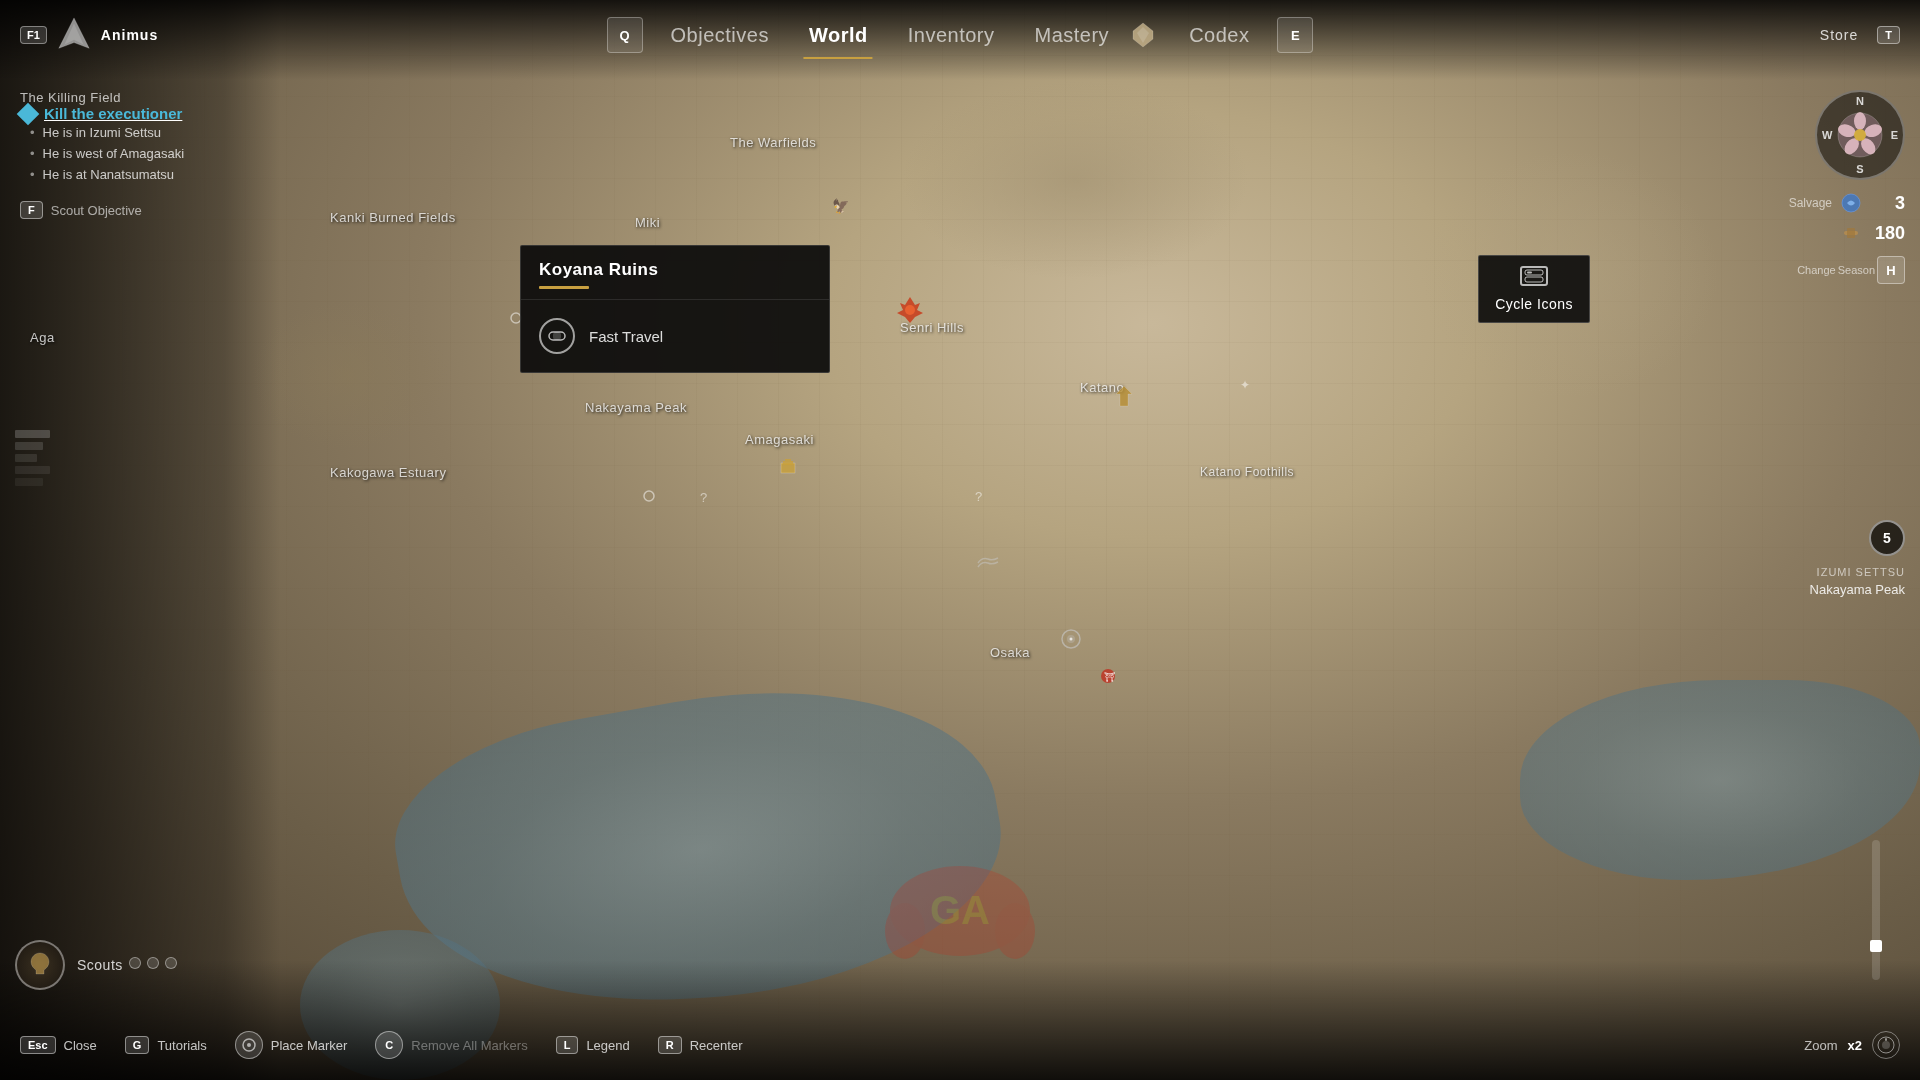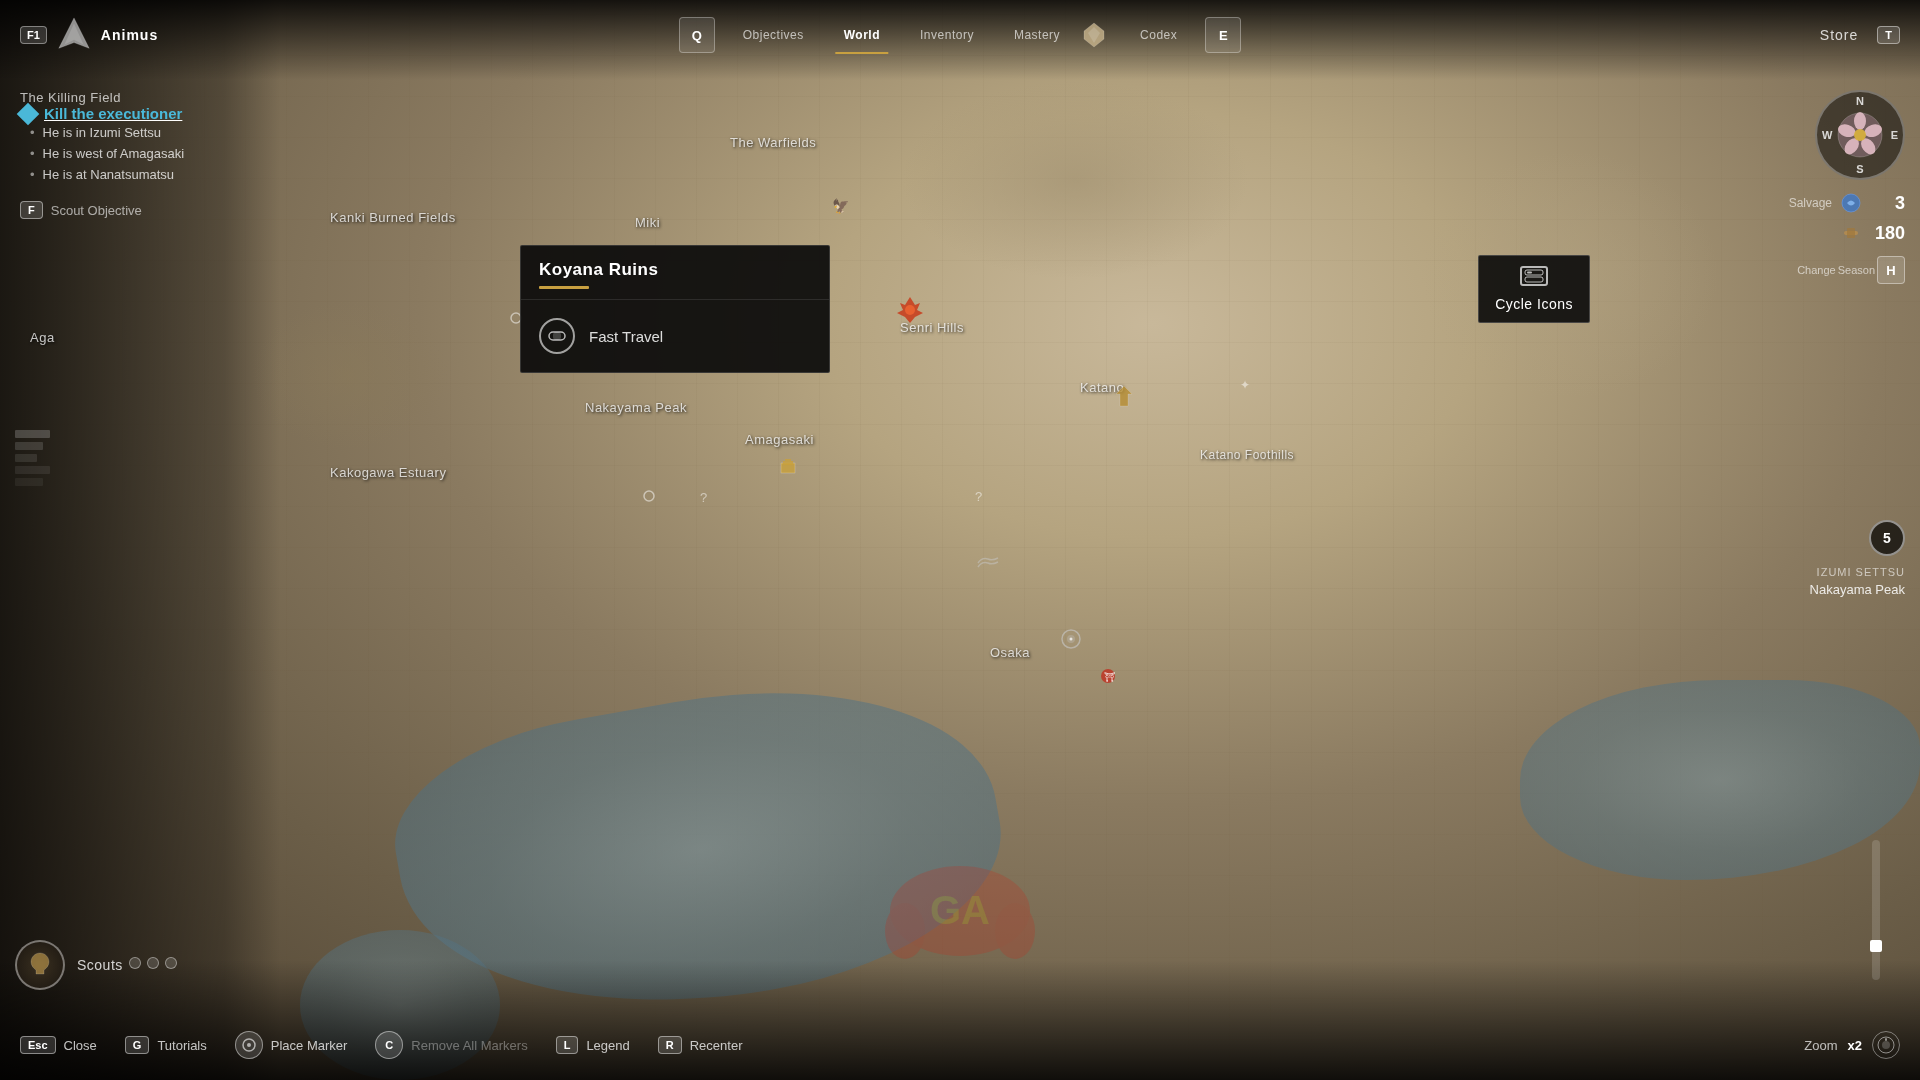--- a/index.html
+++ b/index.html
@@ -141,7 +141,7 @@
     }
 
     .nav-tab {
-      font-size: 12px;
+      font-size: 20px;
       font-weight: 400;
       color: rgba(255,255,255,0.65);
       cursor: pointer;

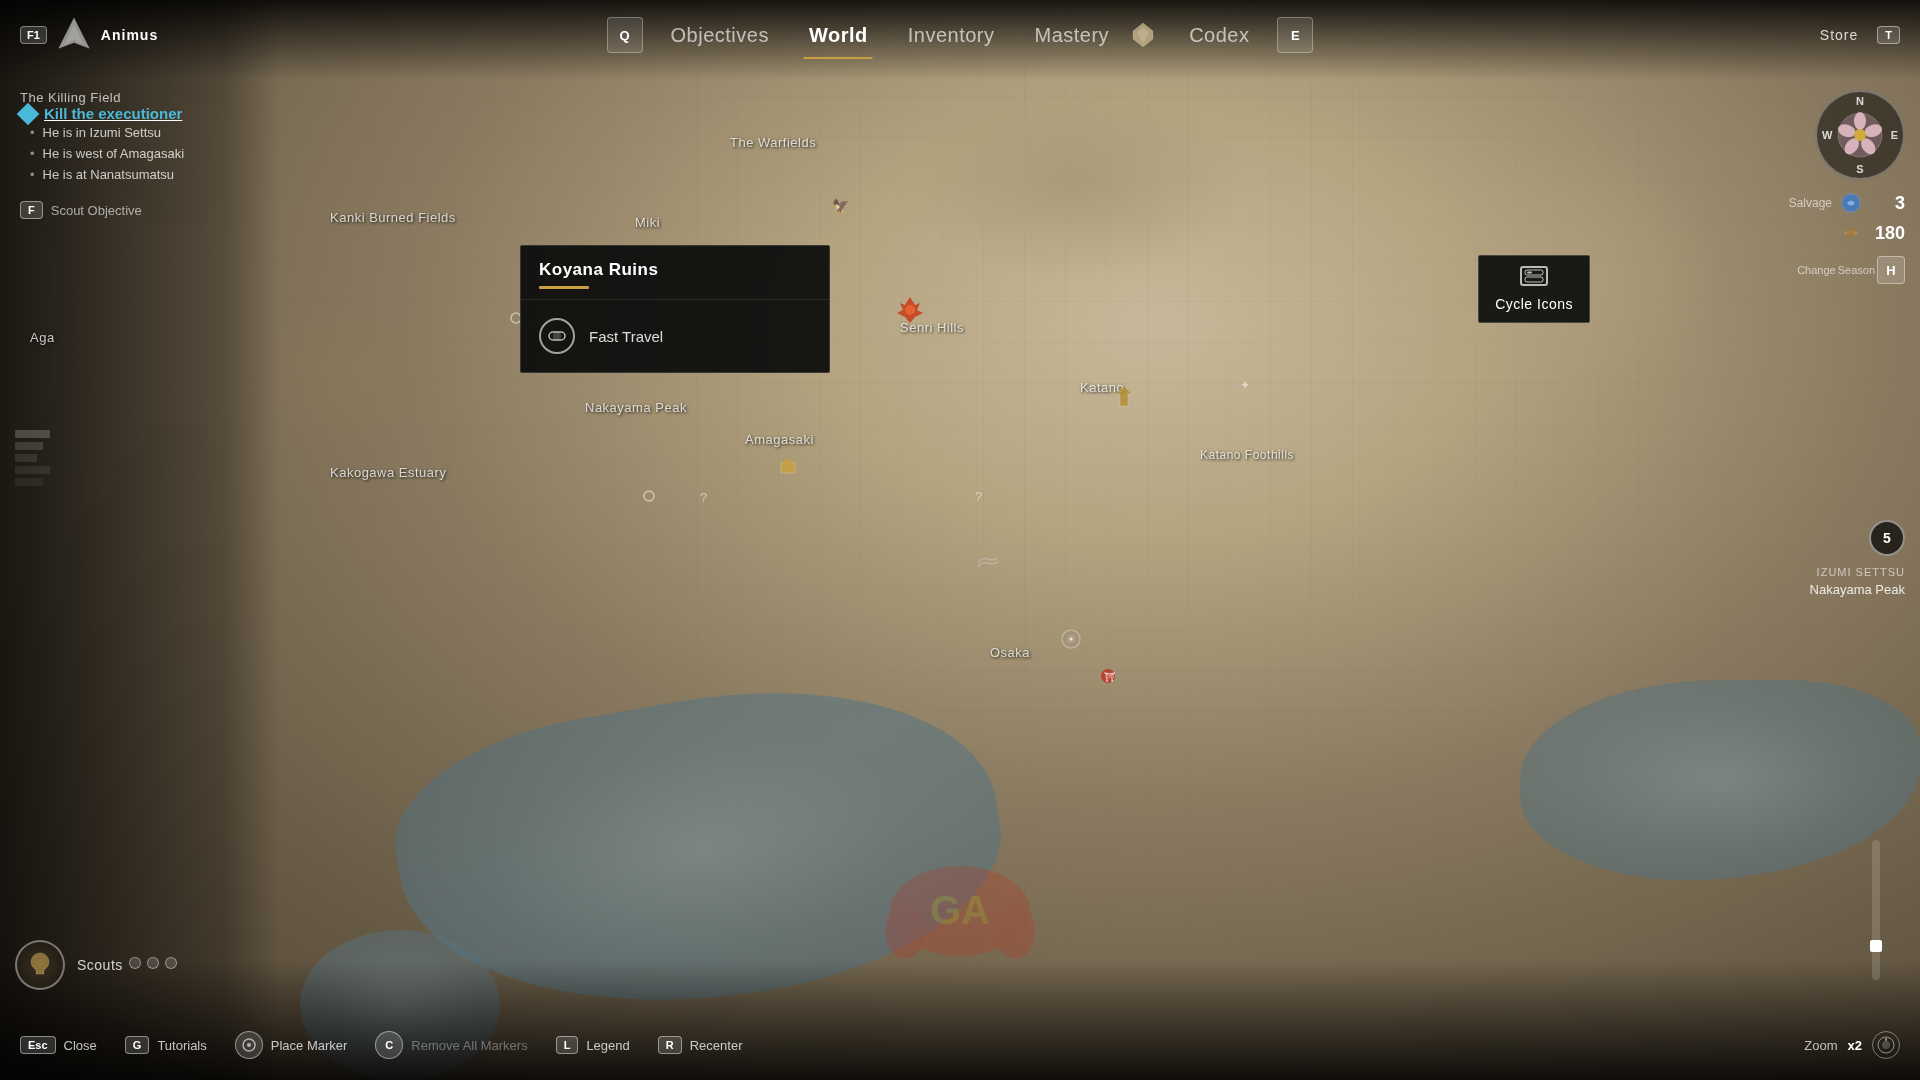--- a/index.html
+++ b/index.html
@@ -743,7 +743,7 @@
 <div class="map-label" style="left:635px;top:215px;">Miki</div>
 <div class="map-label" style="left:900px;top:320px;">Senri Hills</div>
 <div class="map-label" style="left:1080px;top:380px;">Katano</div>
-<div class="map-label" style="left:1200px;top:448px;font-size:12px;">Katano Foothills</div>
+<div class="map-label" style="left:1200px;top:465px;font-size:12px;">Katano Foothills</div>
 <div class="map-label" style="left:585px;top:400px;">Nakayama Peak</div>
 <div class="map-label" style="left:745px;top:432px;">Amagasaki</div>
 <div class="map-label" style="left:330px;top:465px;">Kakogawa Estuary</div>

